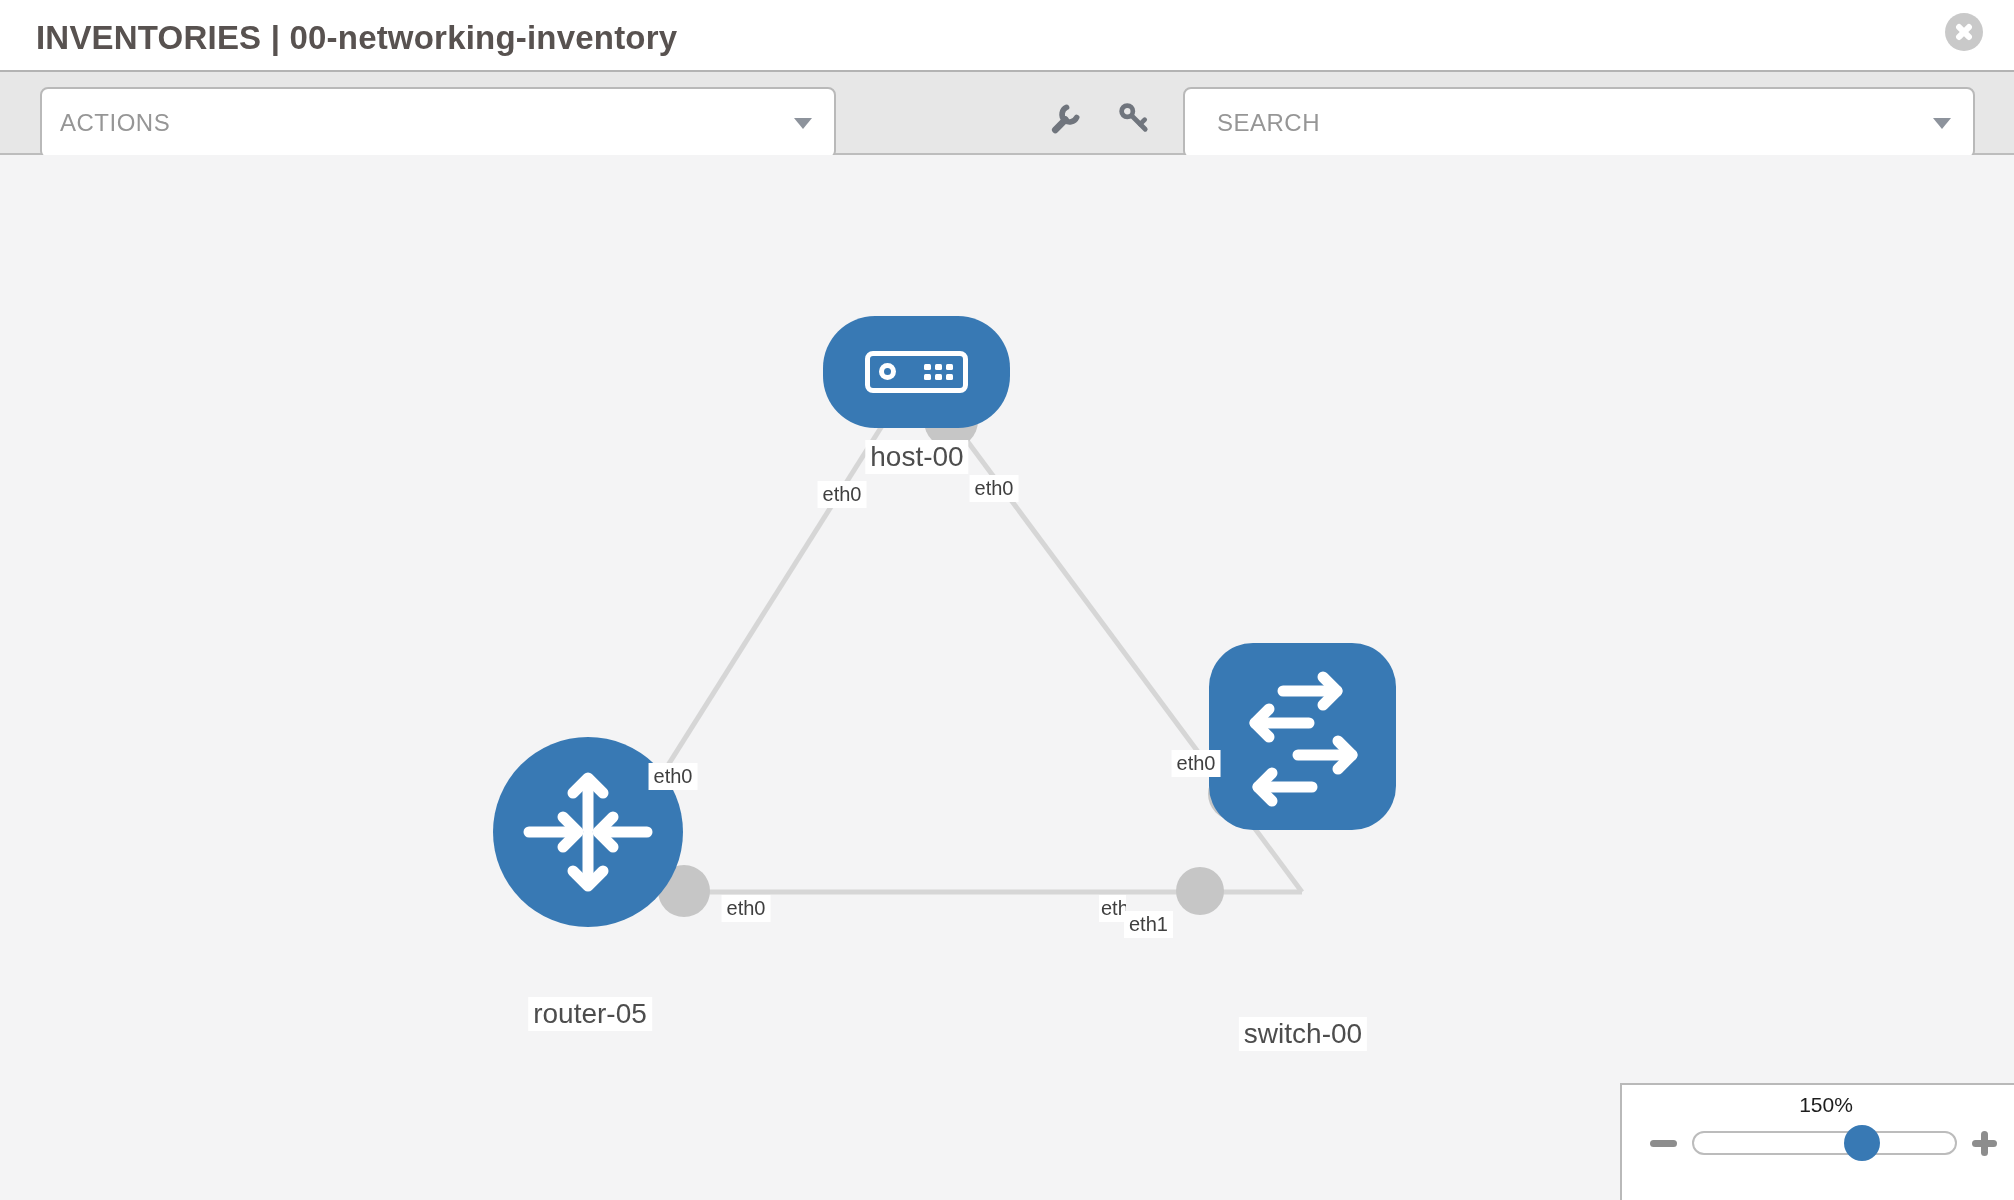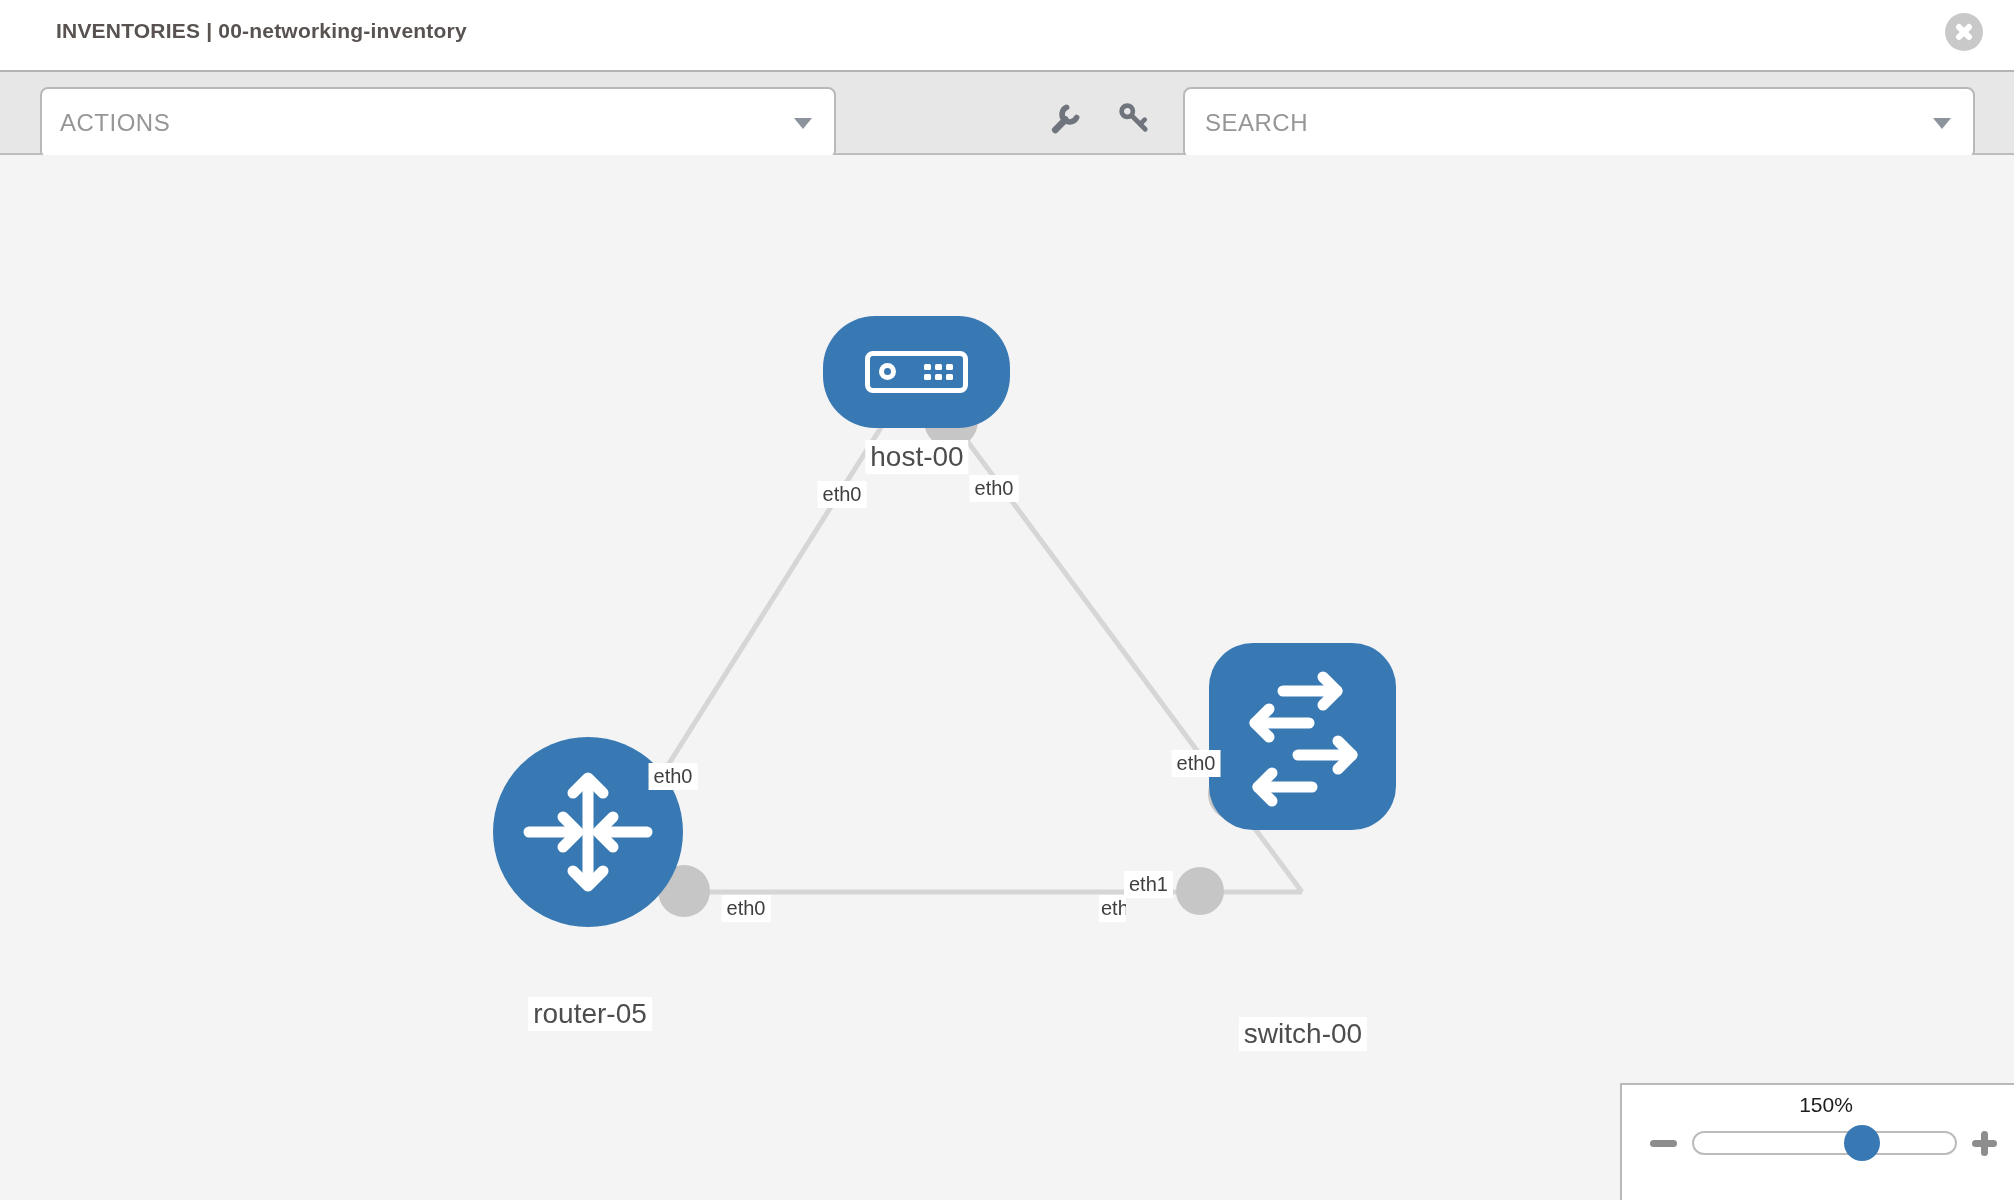--- a/index.html
+++ b/index.html
@@ -9,7 +9,7 @@
 
   
   .hdr{position:absolute;left:0;top:0;width:100%;height:70px;background:#ffffff;}
-  .hdr-title{position:absolute;left:56px;top:19px;font-size:21px;font-weight:bold;color:#585250;letter-spacing:.2px;}
+  .hdr-title{position:absolute;left:36px;top:19px;font-size:33px;font-weight:bold;color:#585250;letter-spacing:.2px;}
   .close-btn{position:absolute;left:1945px;top:13px;width:38px;height:38px;border-radius:50%;
              background:#c9c9c9;cursor:pointer;}
   .close-btn .bar{position:absolute;left:9px;top:16px;width:20px;height:6px;border-radius:3px;background:#fff;}

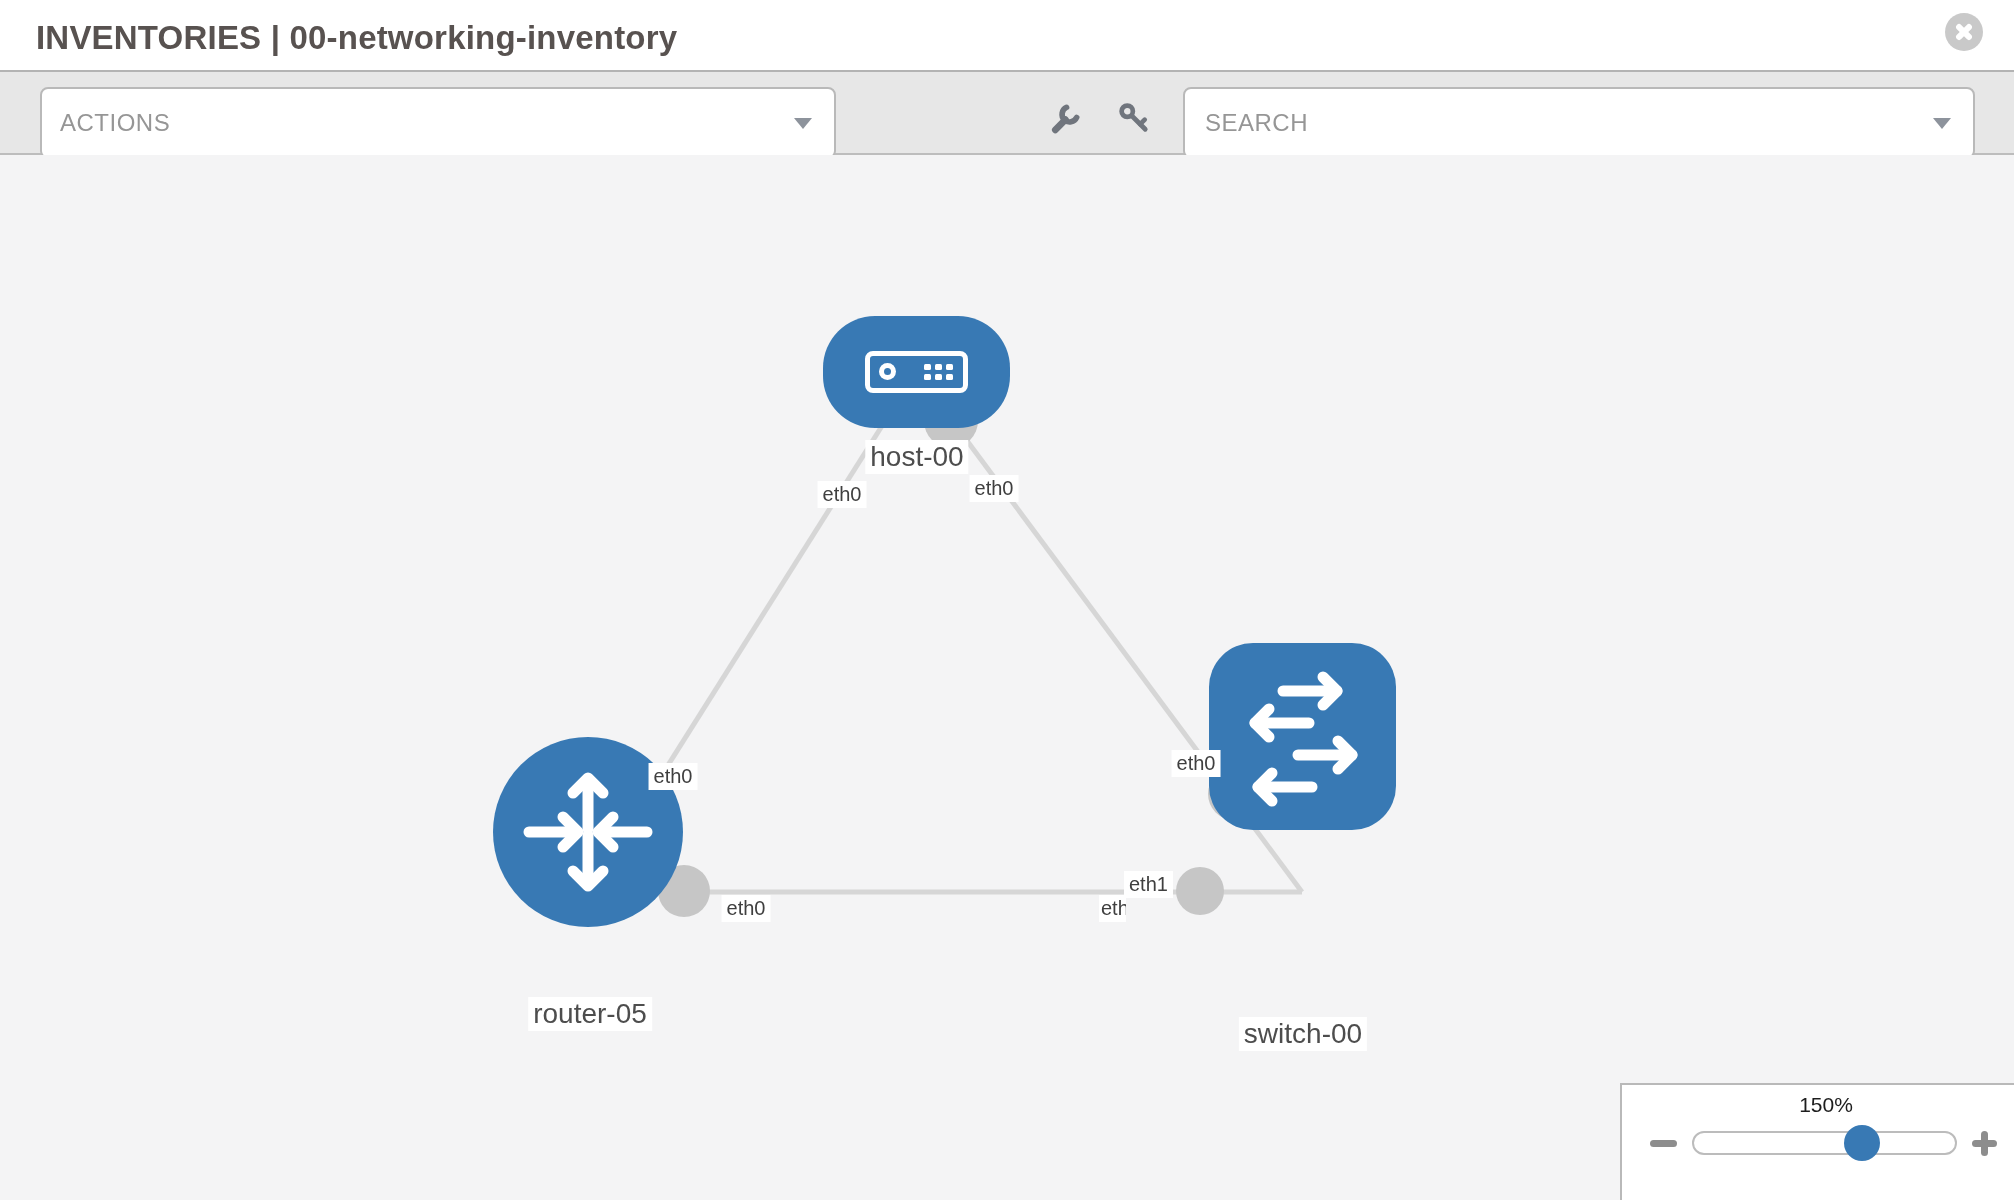--- a/index.html
+++ b/index.html
@@ -25,7 +25,7 @@
   .caret{position:absolute;right:22px;top:50%;margin-top:-5px;width:0;height:0;
          border-left:9px solid transparent;border-right:9px solid transparent;border-top:11px solid #8d939c;}
   .actions-box{left:40px;width:796px;}
-  .search-box{left:1183px;width:792px;}
+  .search-box{left:1183px;width:792px;padding-left:12px;}
   .search-box input{border:none;outline:none;background:transparent;width:640px;margin-left:18px;
                     font-size:24px;color:#444;font-family:"Liberation Sans",sans-serif;letter-spacing:.5px;}
   .search-box input::placeholder{color:#969696;opacity:1;}

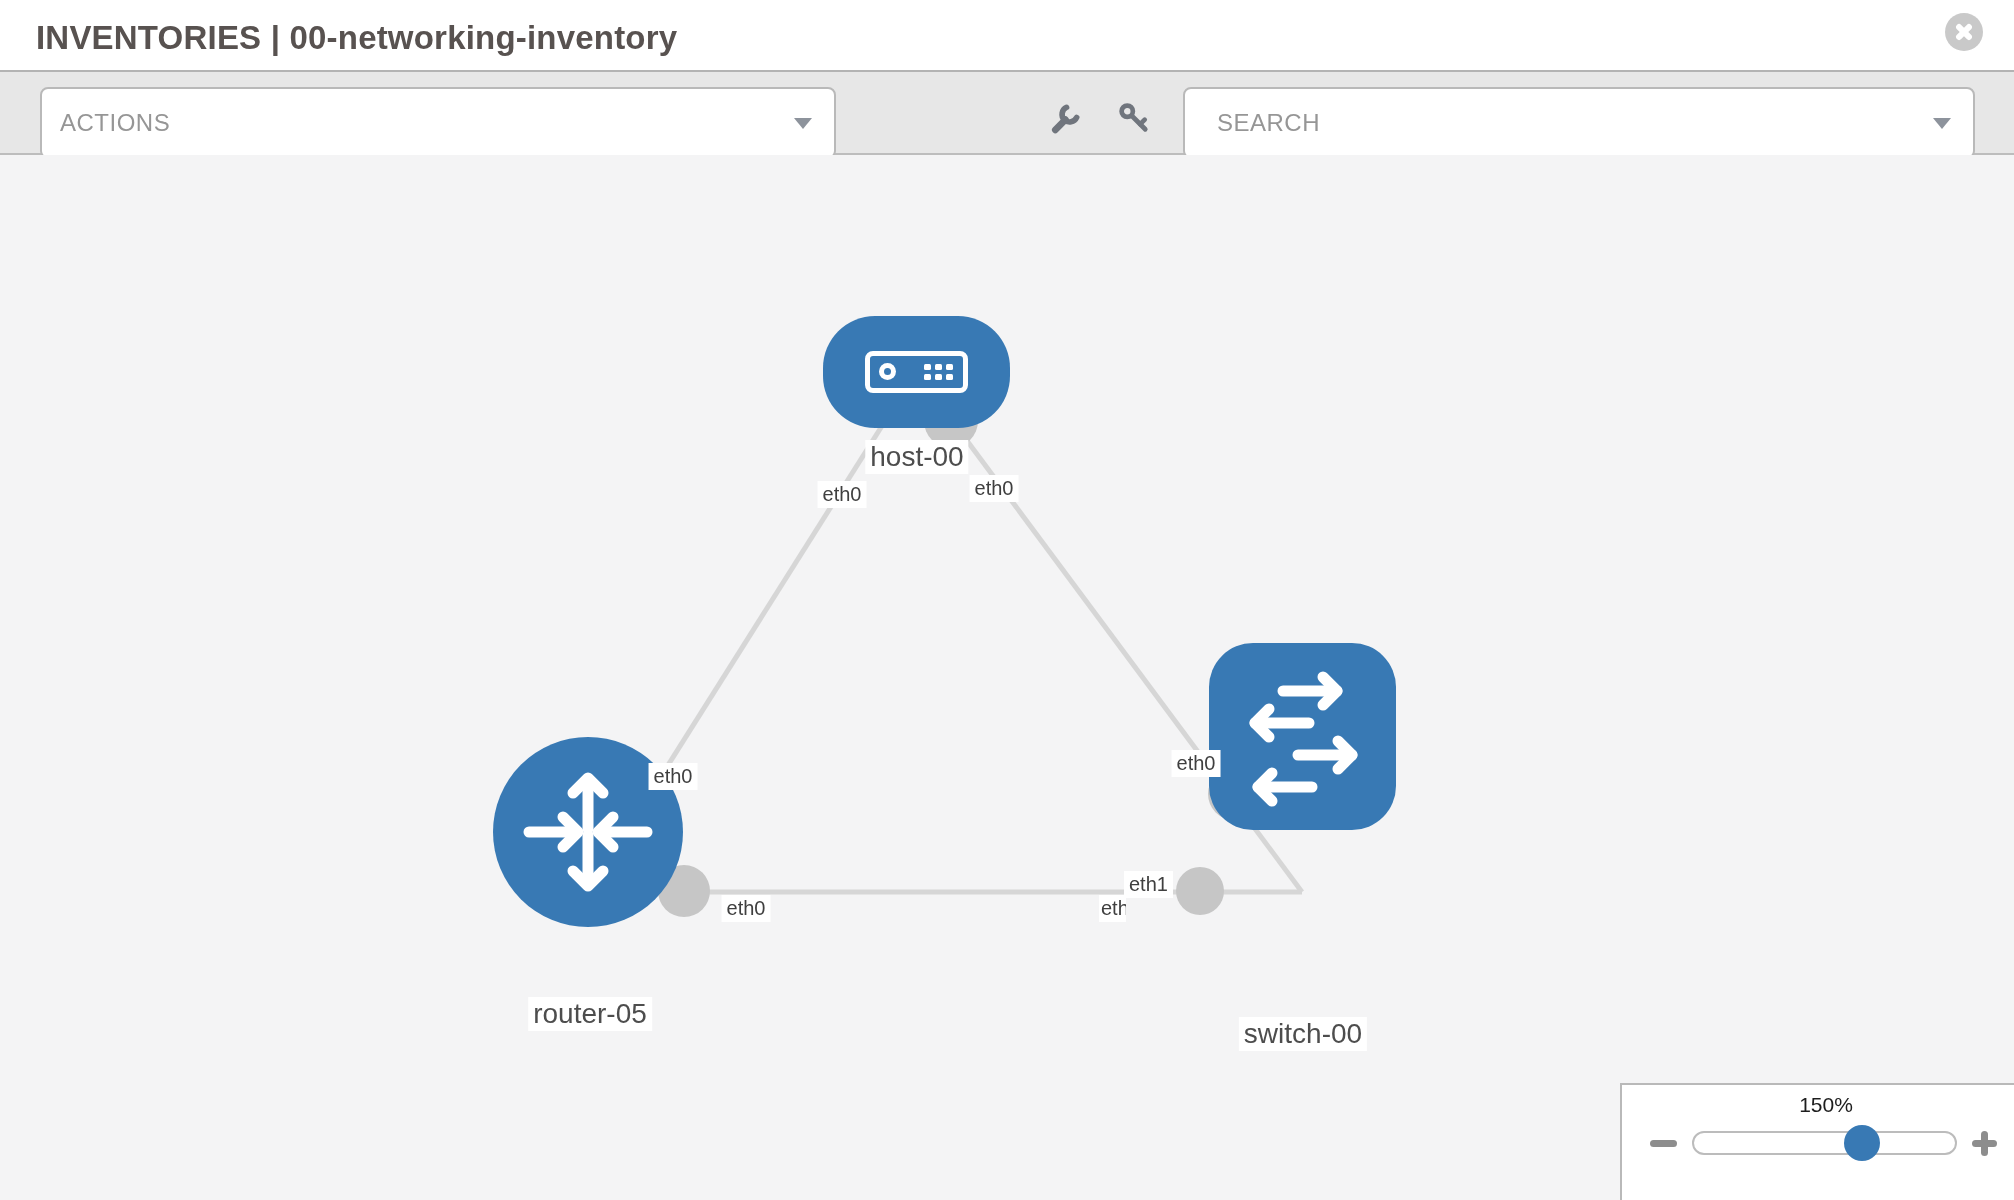--- a/index.html
+++ b/index.html
@@ -187,7 +187,7 @@
     <span class="lbl if-lbl" style="left:1196px;top:571px;">eth0</span>
     <span class="lbl if-lbl" style="left:746px;top:716px;">eth0</span>
     <span class="lbl if-lbl anchor-left clip" style="left:1099px;top:716px;">eth0</span>
-    <span class="lbl if-lbl anchor-left" style="left:1124px;top:692px;">eth1</span>
+    <span class="lbl if-lbl anchor-left" style="left:1124px;top:732px;">eth1</span>
 
     <div class="zoom-panel">
       <div class="zoom-pct">150%</div>

